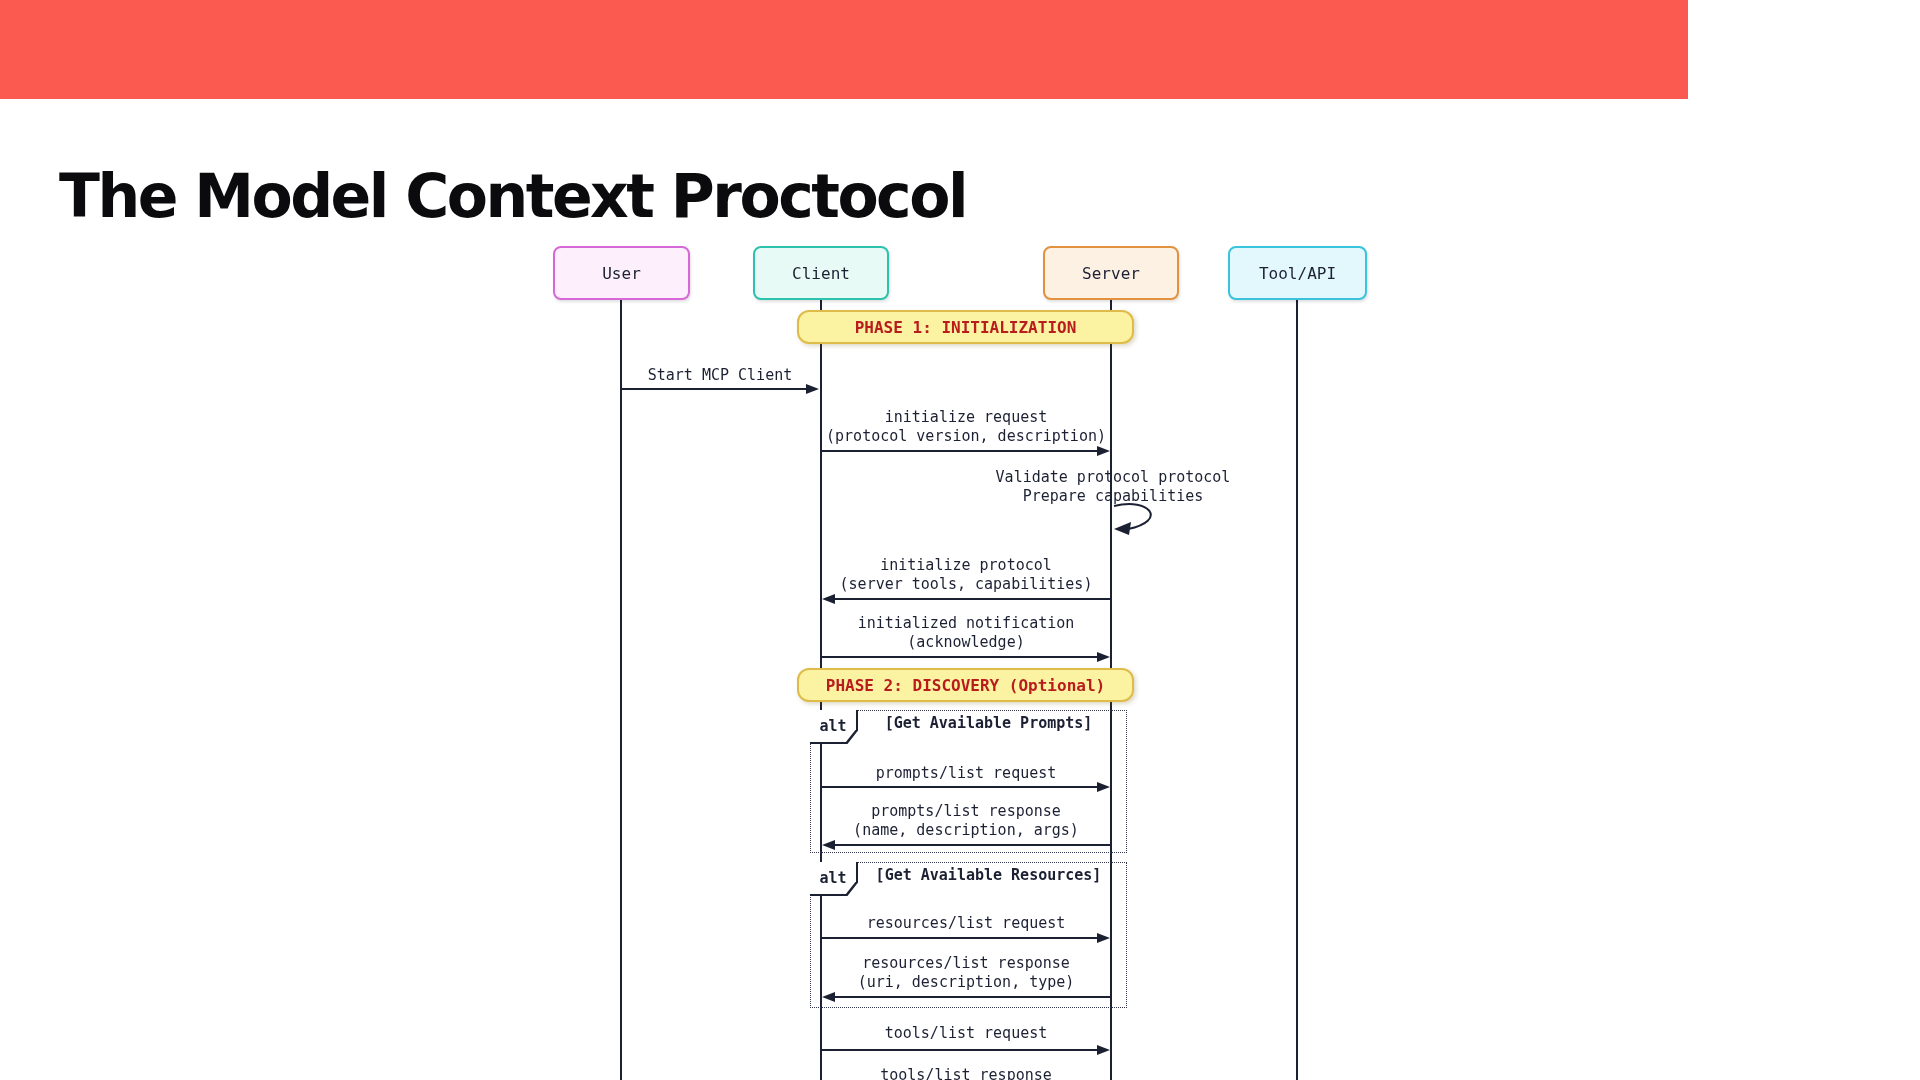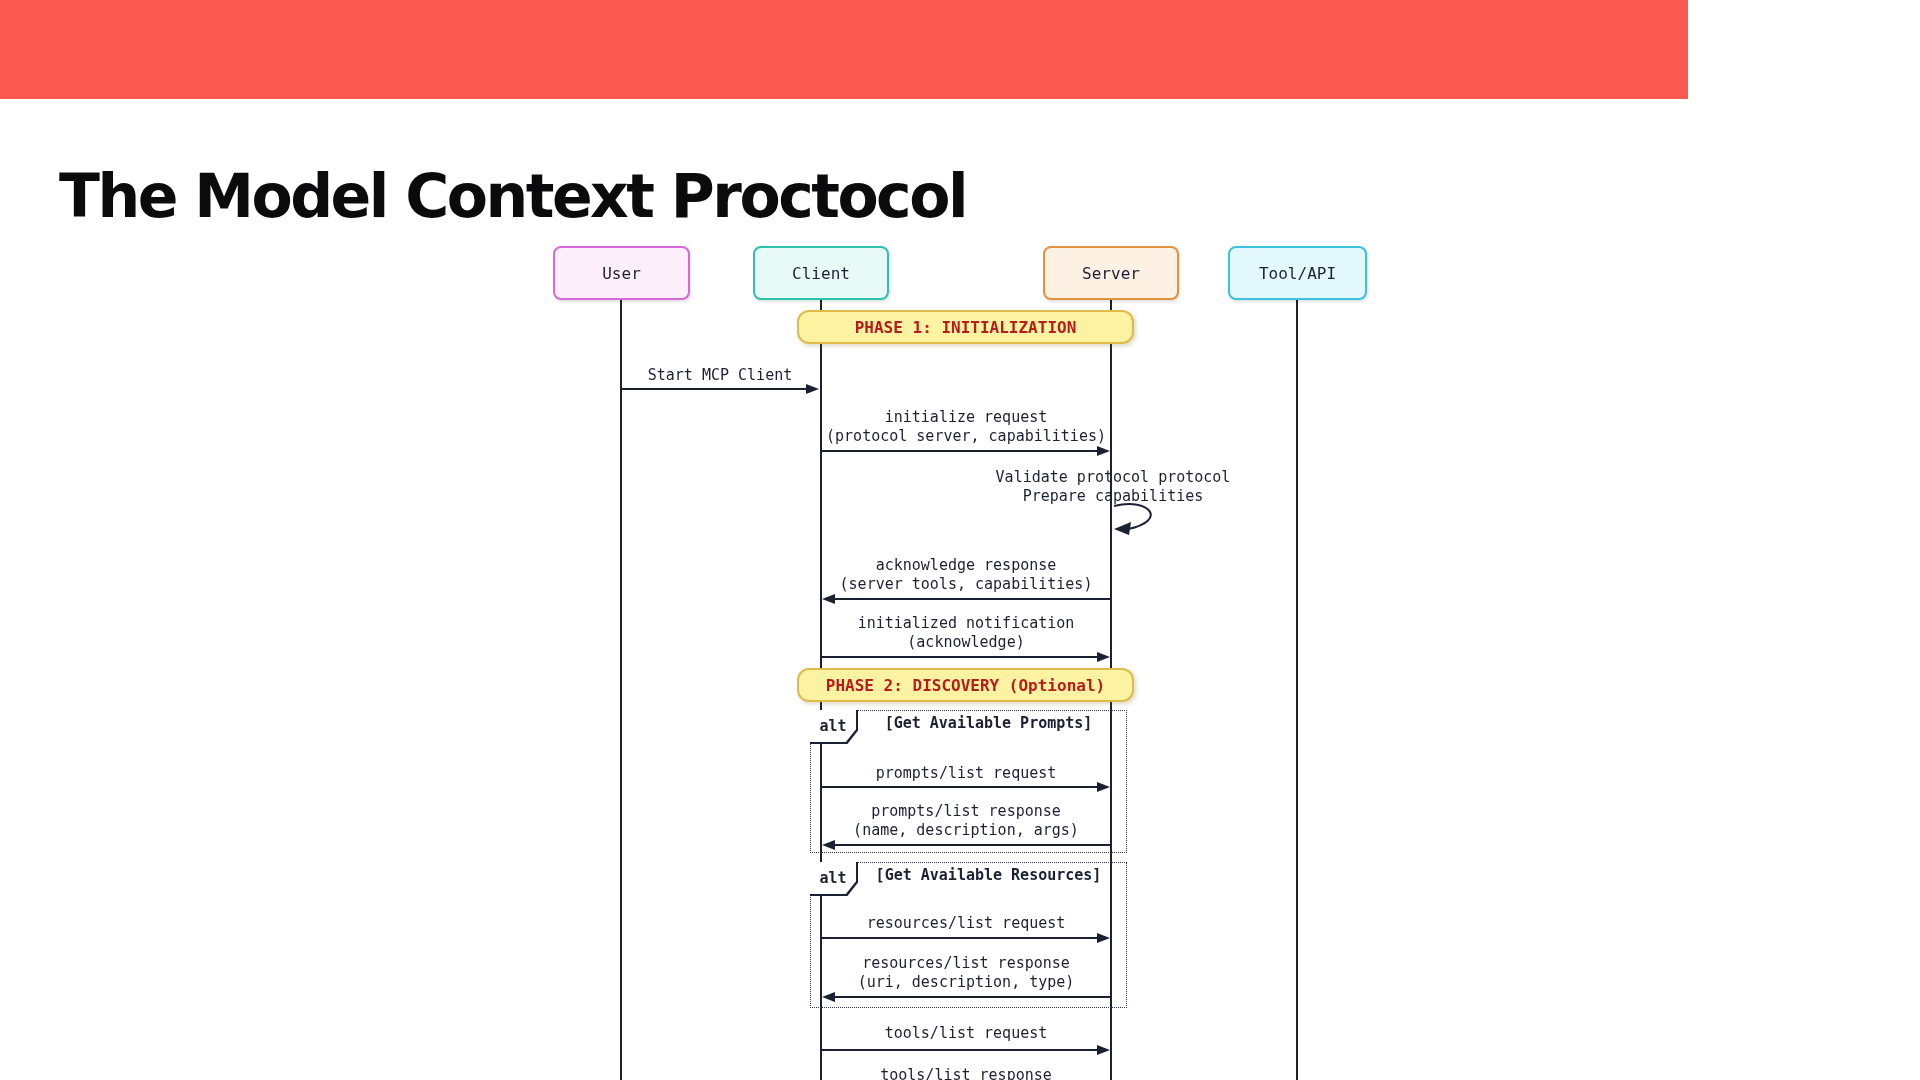--- a/index.html
+++ b/index.html
@@ -106,7 +106,7 @@
     <div>
       <div class="msg" style="left:796px;top:408px;width:340px">
         <span>initialize request</span>
-        <span>(protocol server, capabilities)</span>
+        <span>(protocol version, description)</span>
       </div>
       <div class="mline" style="left:821px;top:450px;width:277px"></div>
       <div class="ahead-r" style="left:1097px;top:446px"></div>

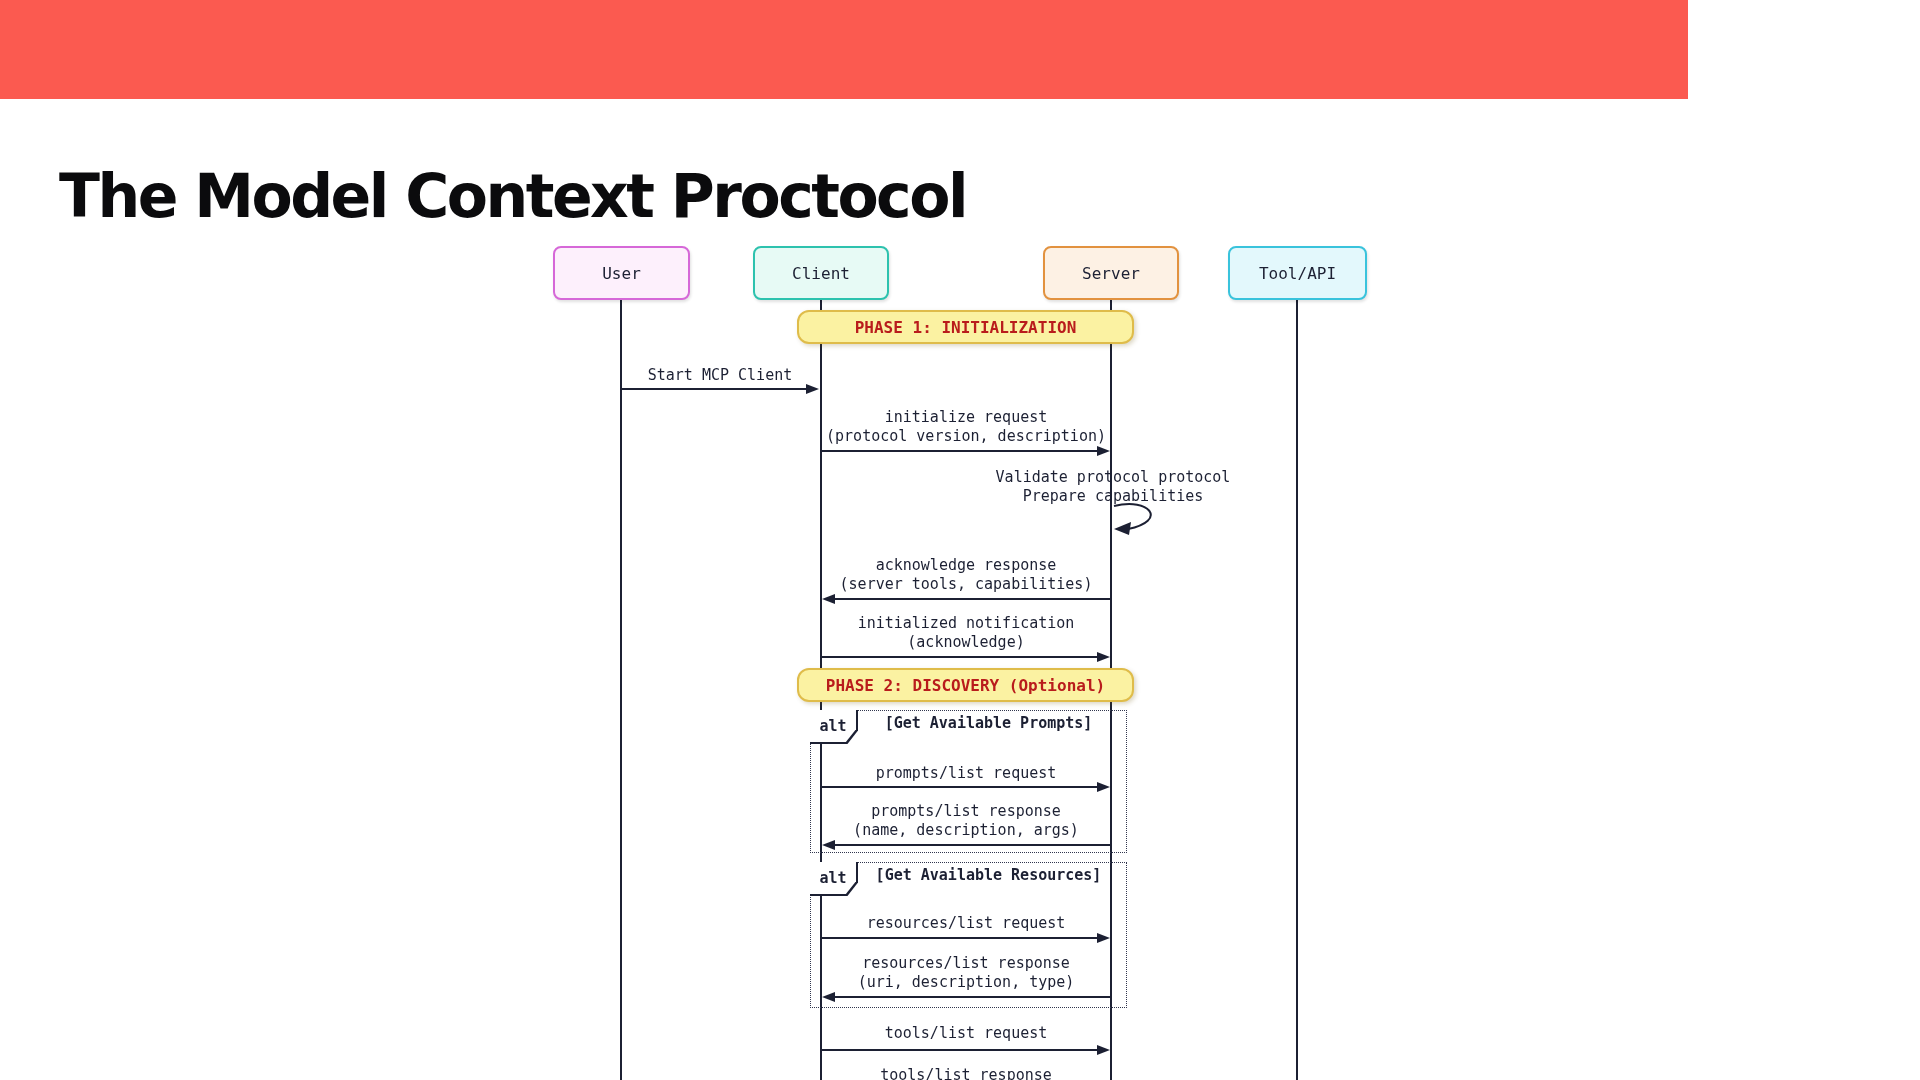--- a/index.html
+++ b/index.html
@@ -125,7 +125,7 @@
 
     <div>
       <div class="msg" style="left:796px;top:556px;width:340px">
-        <span>acknowledge response</span>
+        <span>initialize protocol</span>
         <span>(server tools, capabilities)</span>
       </div>
       <div class="ahead-l" style="left:822px;top:594px"></div>

